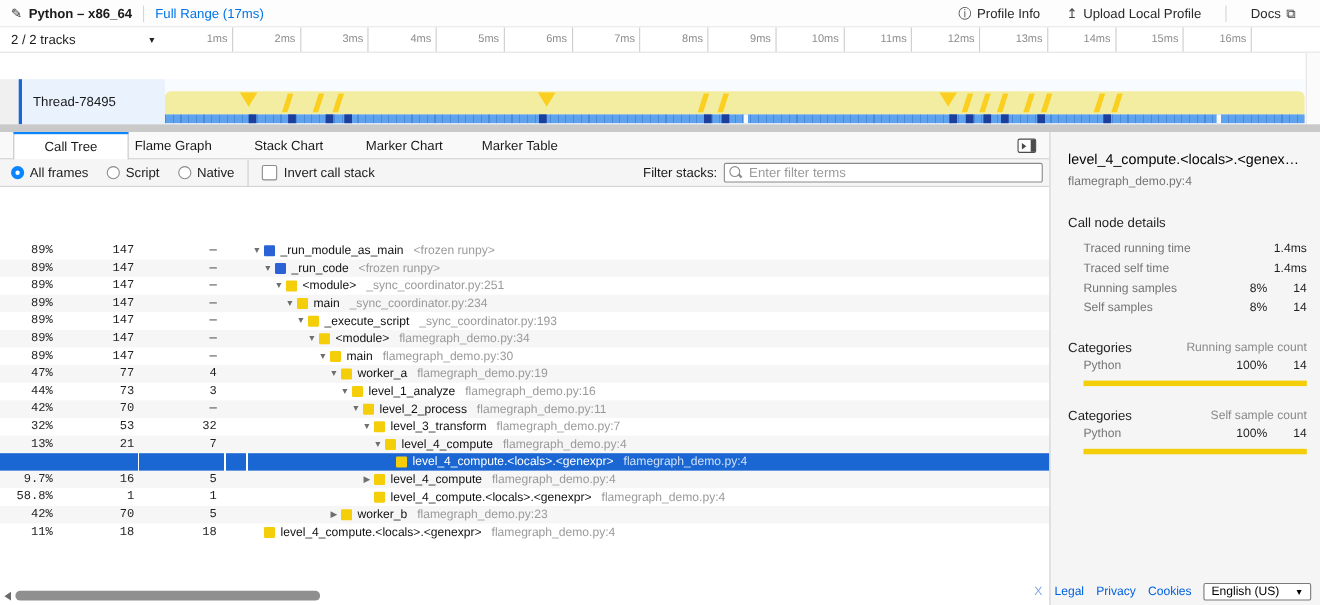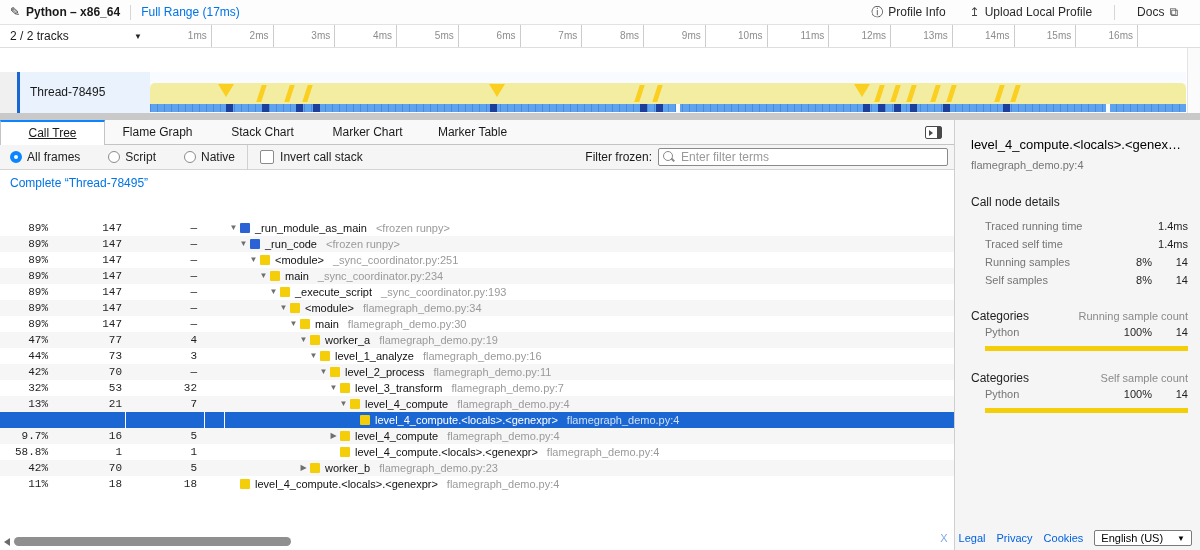--- a/index.html
+++ b/index.html
@@ -239,7 +239,7 @@
       <span class="fillr"></span>
         <span class="tri"></span>
     </div>
-  <div class="tab active" style="left: 0px; text-decoration: underline;">Call Tree</div>
+  <div class="tab active" style="left: 12px;">Call Tree</div>
       <div class="tab" style="left: 105px;">Flame Graph</div>
       <div class="tab" style="left: 210px;">Stack Chart</div>
       <div class="tab" style="left: 315px;">Marker Chart</div>

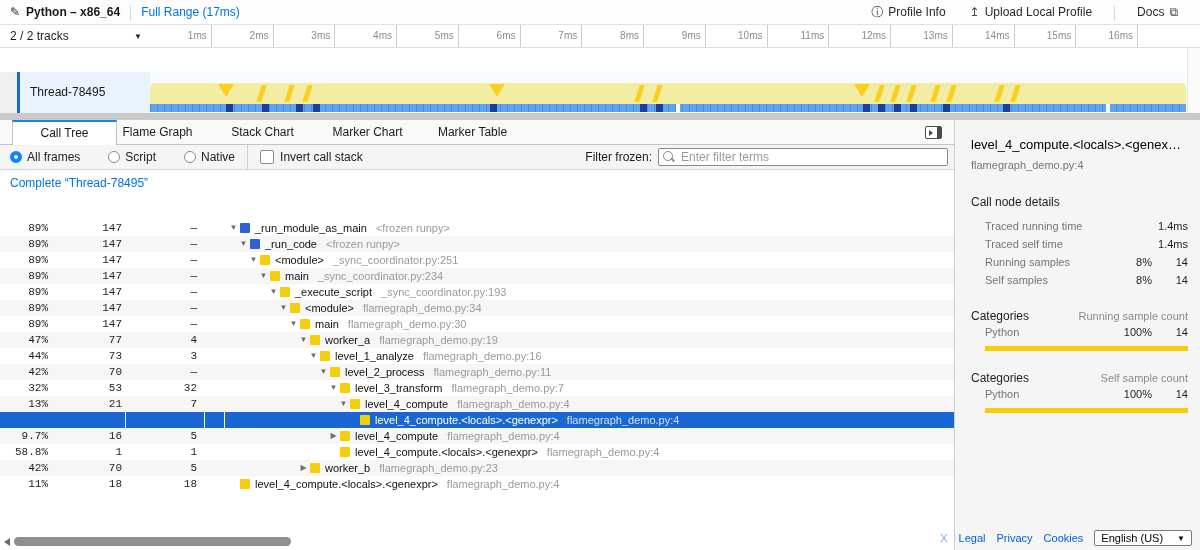--- a/index.html
+++ b/index.html
@@ -60,7 +60,7 @@
   
   #settings{position:absolute;top:145px;left:0;width:954px;height:25px;background:#f5f5f6;
             border-bottom:1px solid #d4d4d4;box-sizing:border-box;display:flex;align-items:center;font-size:12px;}
-  #radio-group{display:flex;align-items:center;margin-left:10px;gap:28px;}
+  #radio-group{display:flex;align-items:center;margin-left:10px;gap:17px;}
   .radio-item{display:flex;align-items:center;gap:5px;cursor:pointer;}
   .radio{width:12px;height:12px;border-radius:50%;box-sizing:border-box;border:1px solid #8b8b8b;background:#fff;}
   .radio.checked{border:4px solid #0a84ff;}

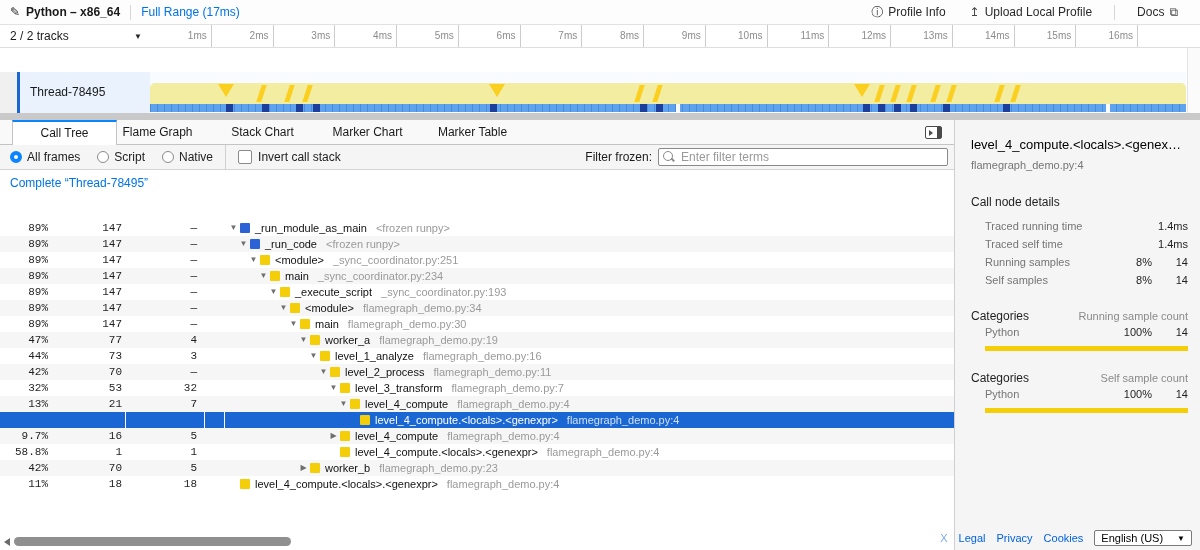--- a/index.html
+++ b/index.html
@@ -267,7 +267,7 @@
       <span>Invert call stack</span>
     </span>
     <span id="filter-group">
-      <span id="filter-label">Filter frozen:</span>
+      <span id="filter-label">Filter stacks:</span>
       <span id="filter-input-wrap">
         <span class="mag"></span>
         <input id="filter-input" type="text" placeholder="Enter filter terms" style="">

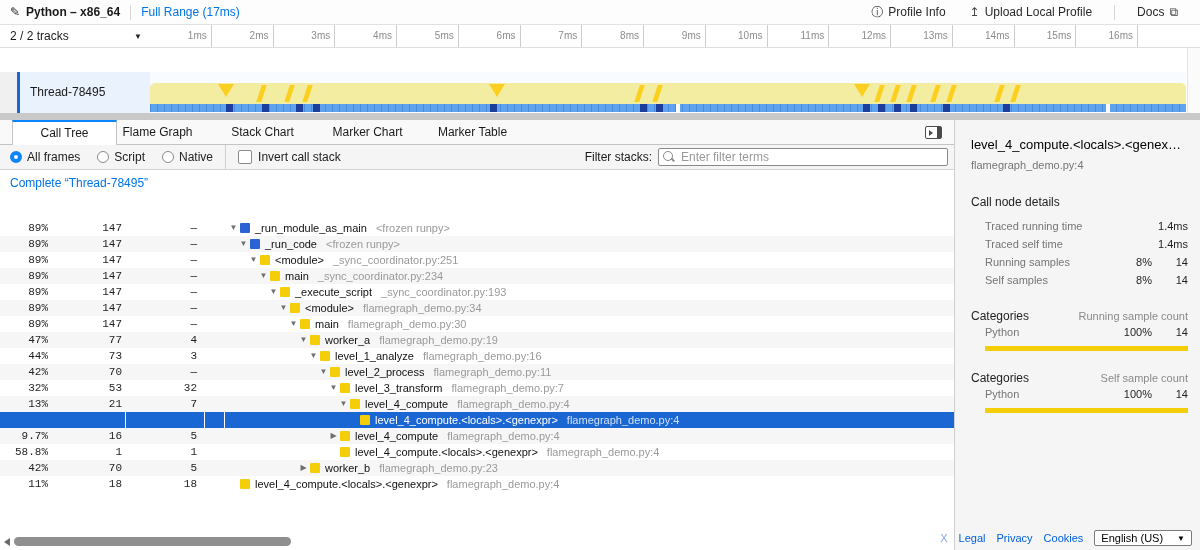--- a/index.html
+++ b/index.html
@@ -275,9 +275,6 @@
     </span>
   </div>
 
-  <div id="complete-row">
-    <span id="complete-link" class="link">Complete “Thread-78495”</span>
-  </div>
 
 
   <div id="rows">

